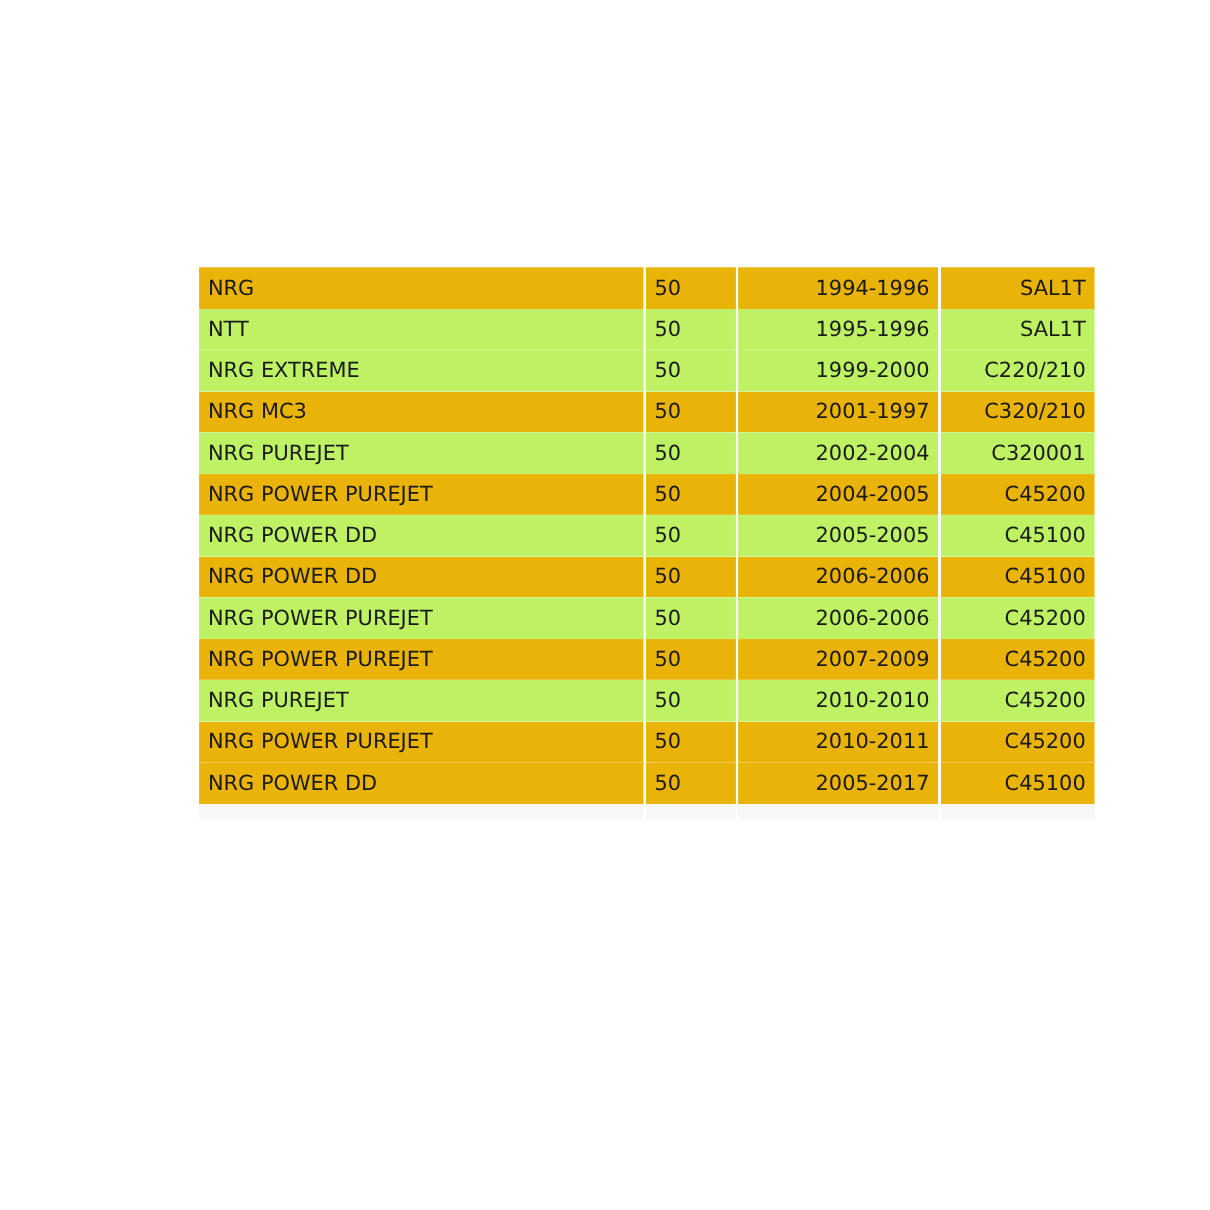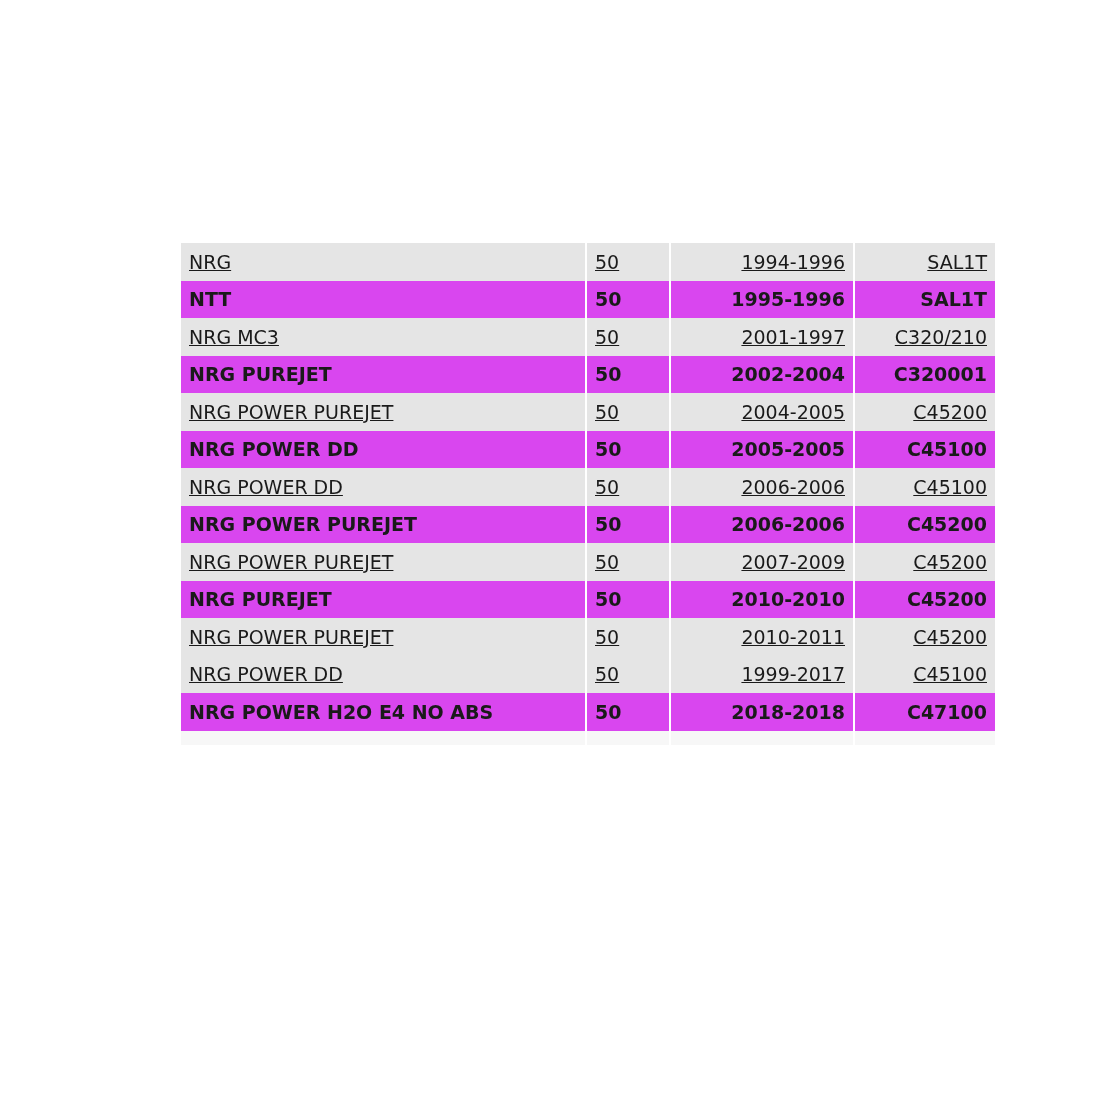--- a/index.html
+++ b/index.html
@@ -37,8 +37,7 @@
     border-right: 2px solid #ffffff;
   }
   table.model-table tr.row-odd td {
-    background: #e5e5e5;
-    text-decoration: underline;
+    background: #eab308;
   }
   table.model-table tr.row-even td {
     background: #d946ef;

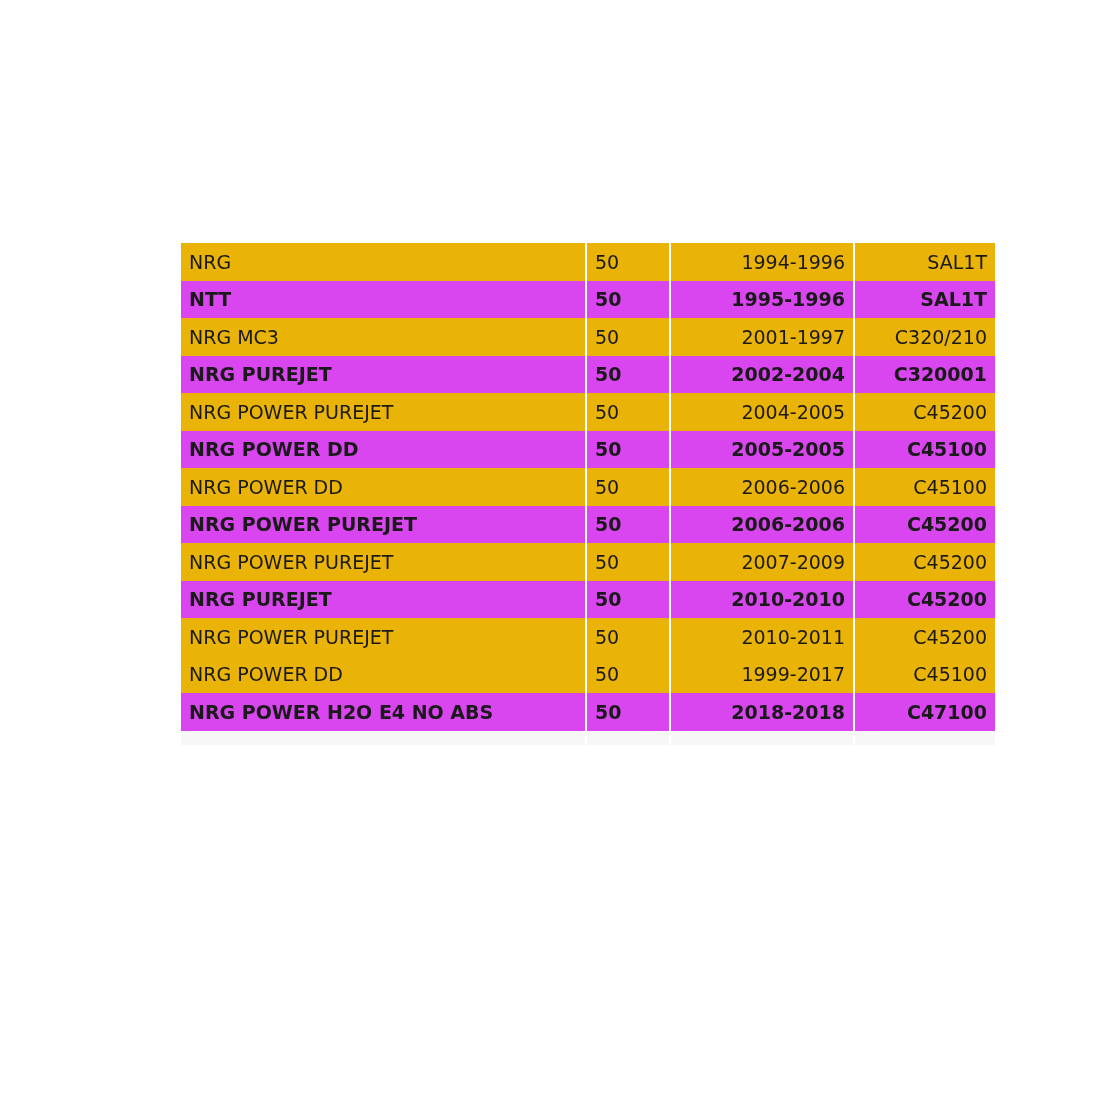--- a/index.html
+++ b/index.html
@@ -40,8 +40,7 @@
     background: #eab308;
   }
   table.model-table tr.row-even td {
-    background: #d946ef;
-    font-weight: bold;
+    background: #bef264;
   }
   td.col-name   { width: 388px; text-align: left; }
   td.col-disp   { width: 66px;  }

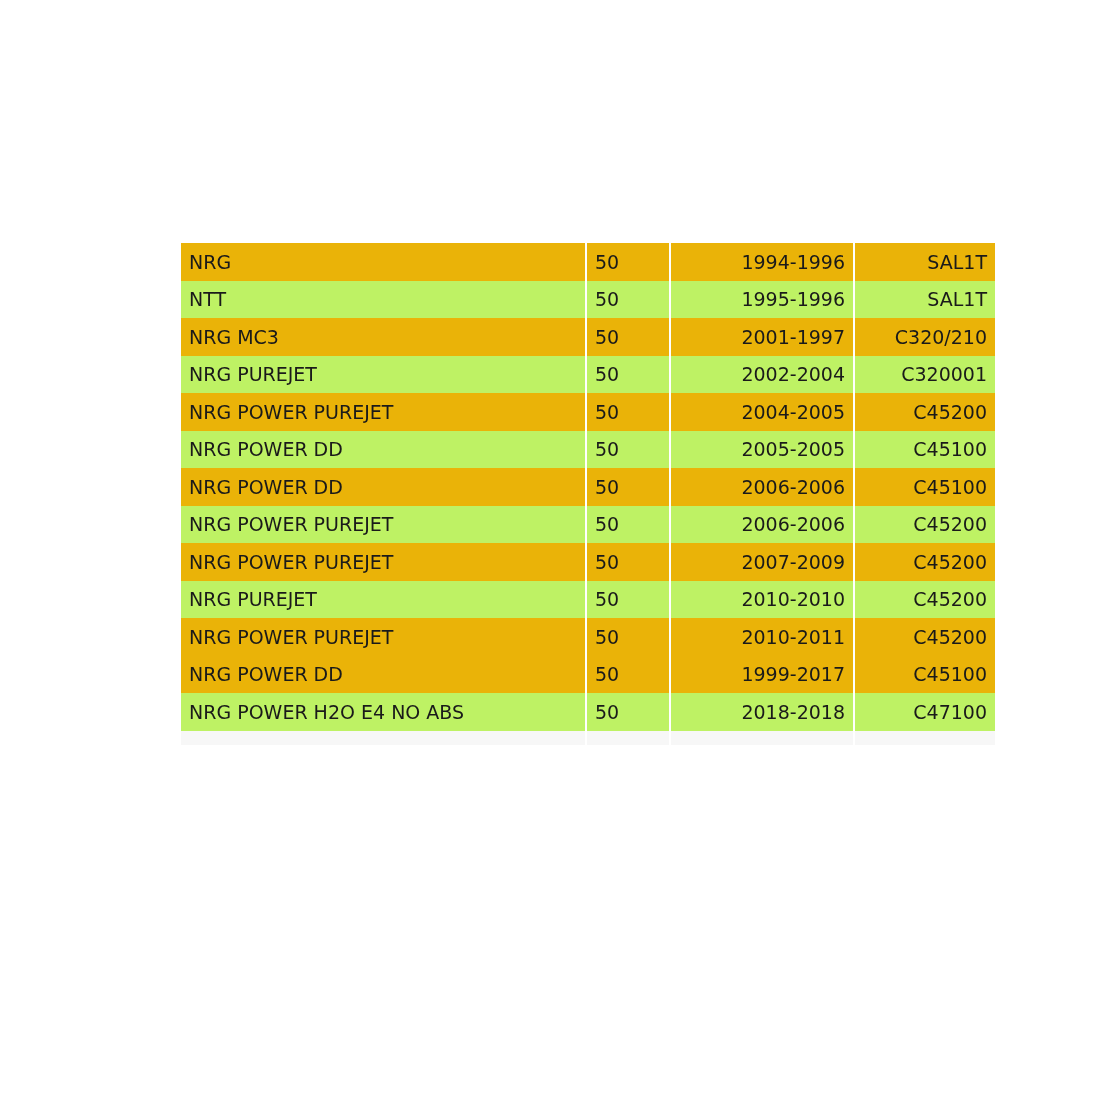--- a/index.html
+++ b/index.html
@@ -71,6 +71,12 @@
           <td class="col-disp">50</td>
           <td class="col-years">1995-1996</td>
           <td class="col-code">SAL1T</td>
+        </tr>
+        <tr class="row-even">
+          <td class="col-name">NRG EXTREME</td>
+          <td class="col-disp">50</td>
+          <td class="col-years">1999-2000</td>
+          <td class="col-code">C220/210</td>
         </tr>
         <tr class="row-odd">
           <td class="col-name">NRG MC3</td>

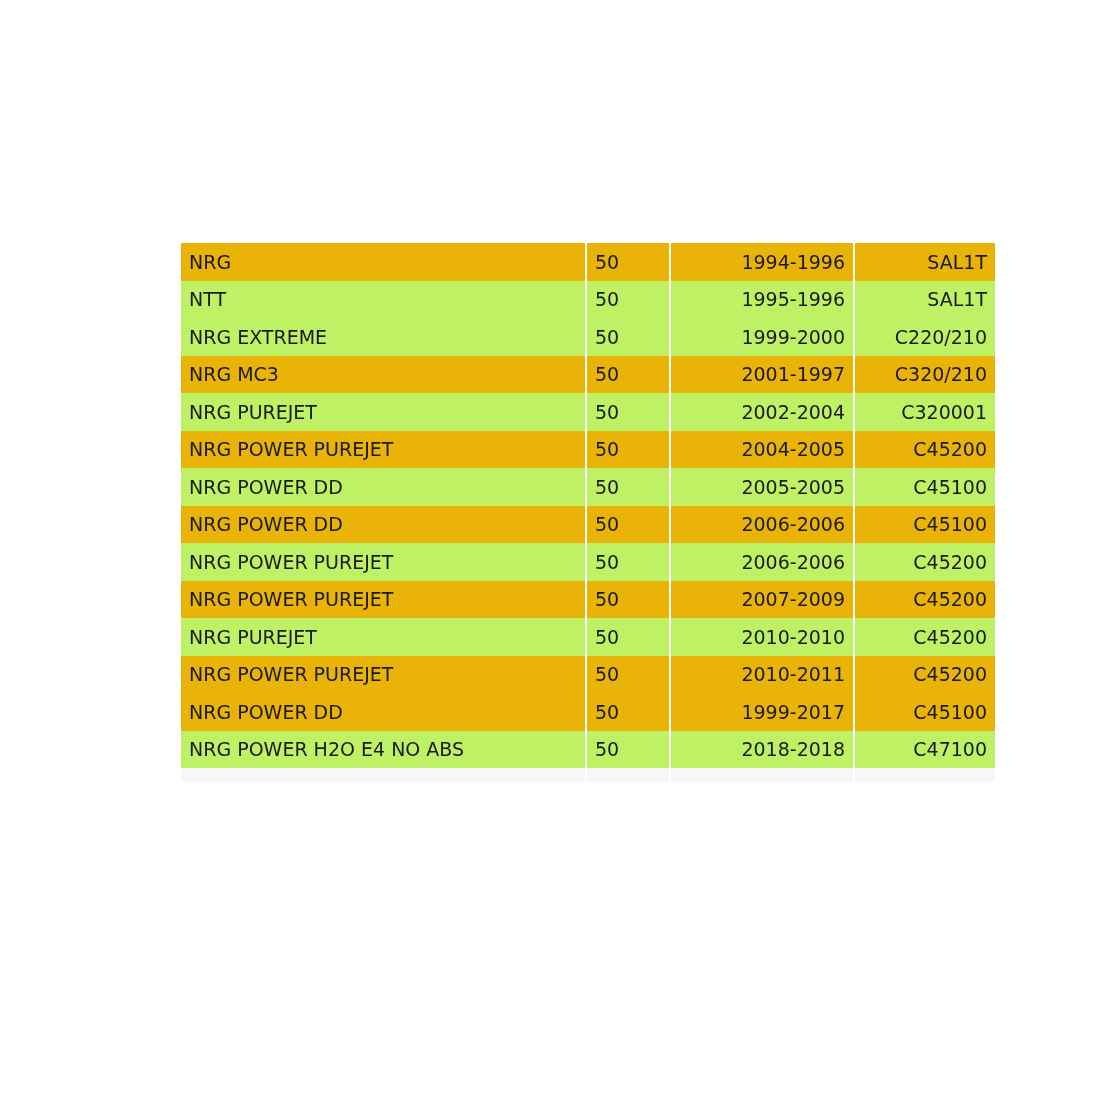--- a/index.html
+++ b/index.html
@@ -135,7 +135,7 @@
         <tr class="row-odd">
           <td class="col-name">NRG POWER DD</td>
           <td class="col-disp">50</td>
-          <td class="col-years">1999-2017</td>
+          <td class="col-years">2005-2017</td>
           <td class="col-code">C45100</td>
         </tr>
         <tr class="row-even">

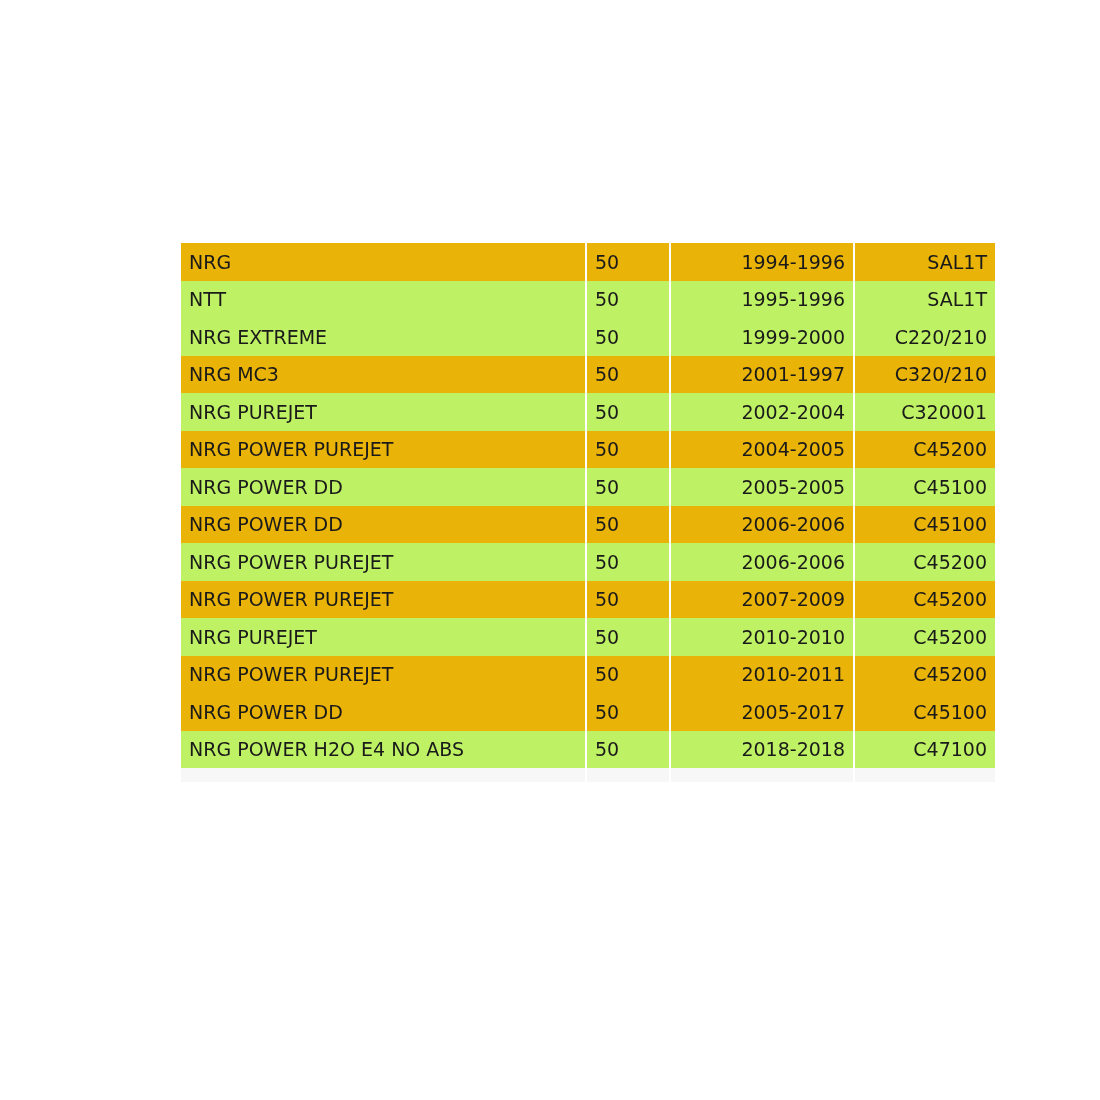--- a/index.html
+++ b/index.html
@@ -138,12 +138,6 @@
           <td class="col-years">2005-2017</td>
           <td class="col-code">C45100</td>
         </tr>
-        <tr class="row-even">
-          <td class="col-name">NRG POWER H2O E4 NO ABS</td>
-          <td class="col-disp">50</td>
-          <td class="col-years">2018-2018</td>
-          <td class="col-code">C47100</td>
-        </tr>
         <tr class="spacer-row">
           <td></td>
           <td></td>

